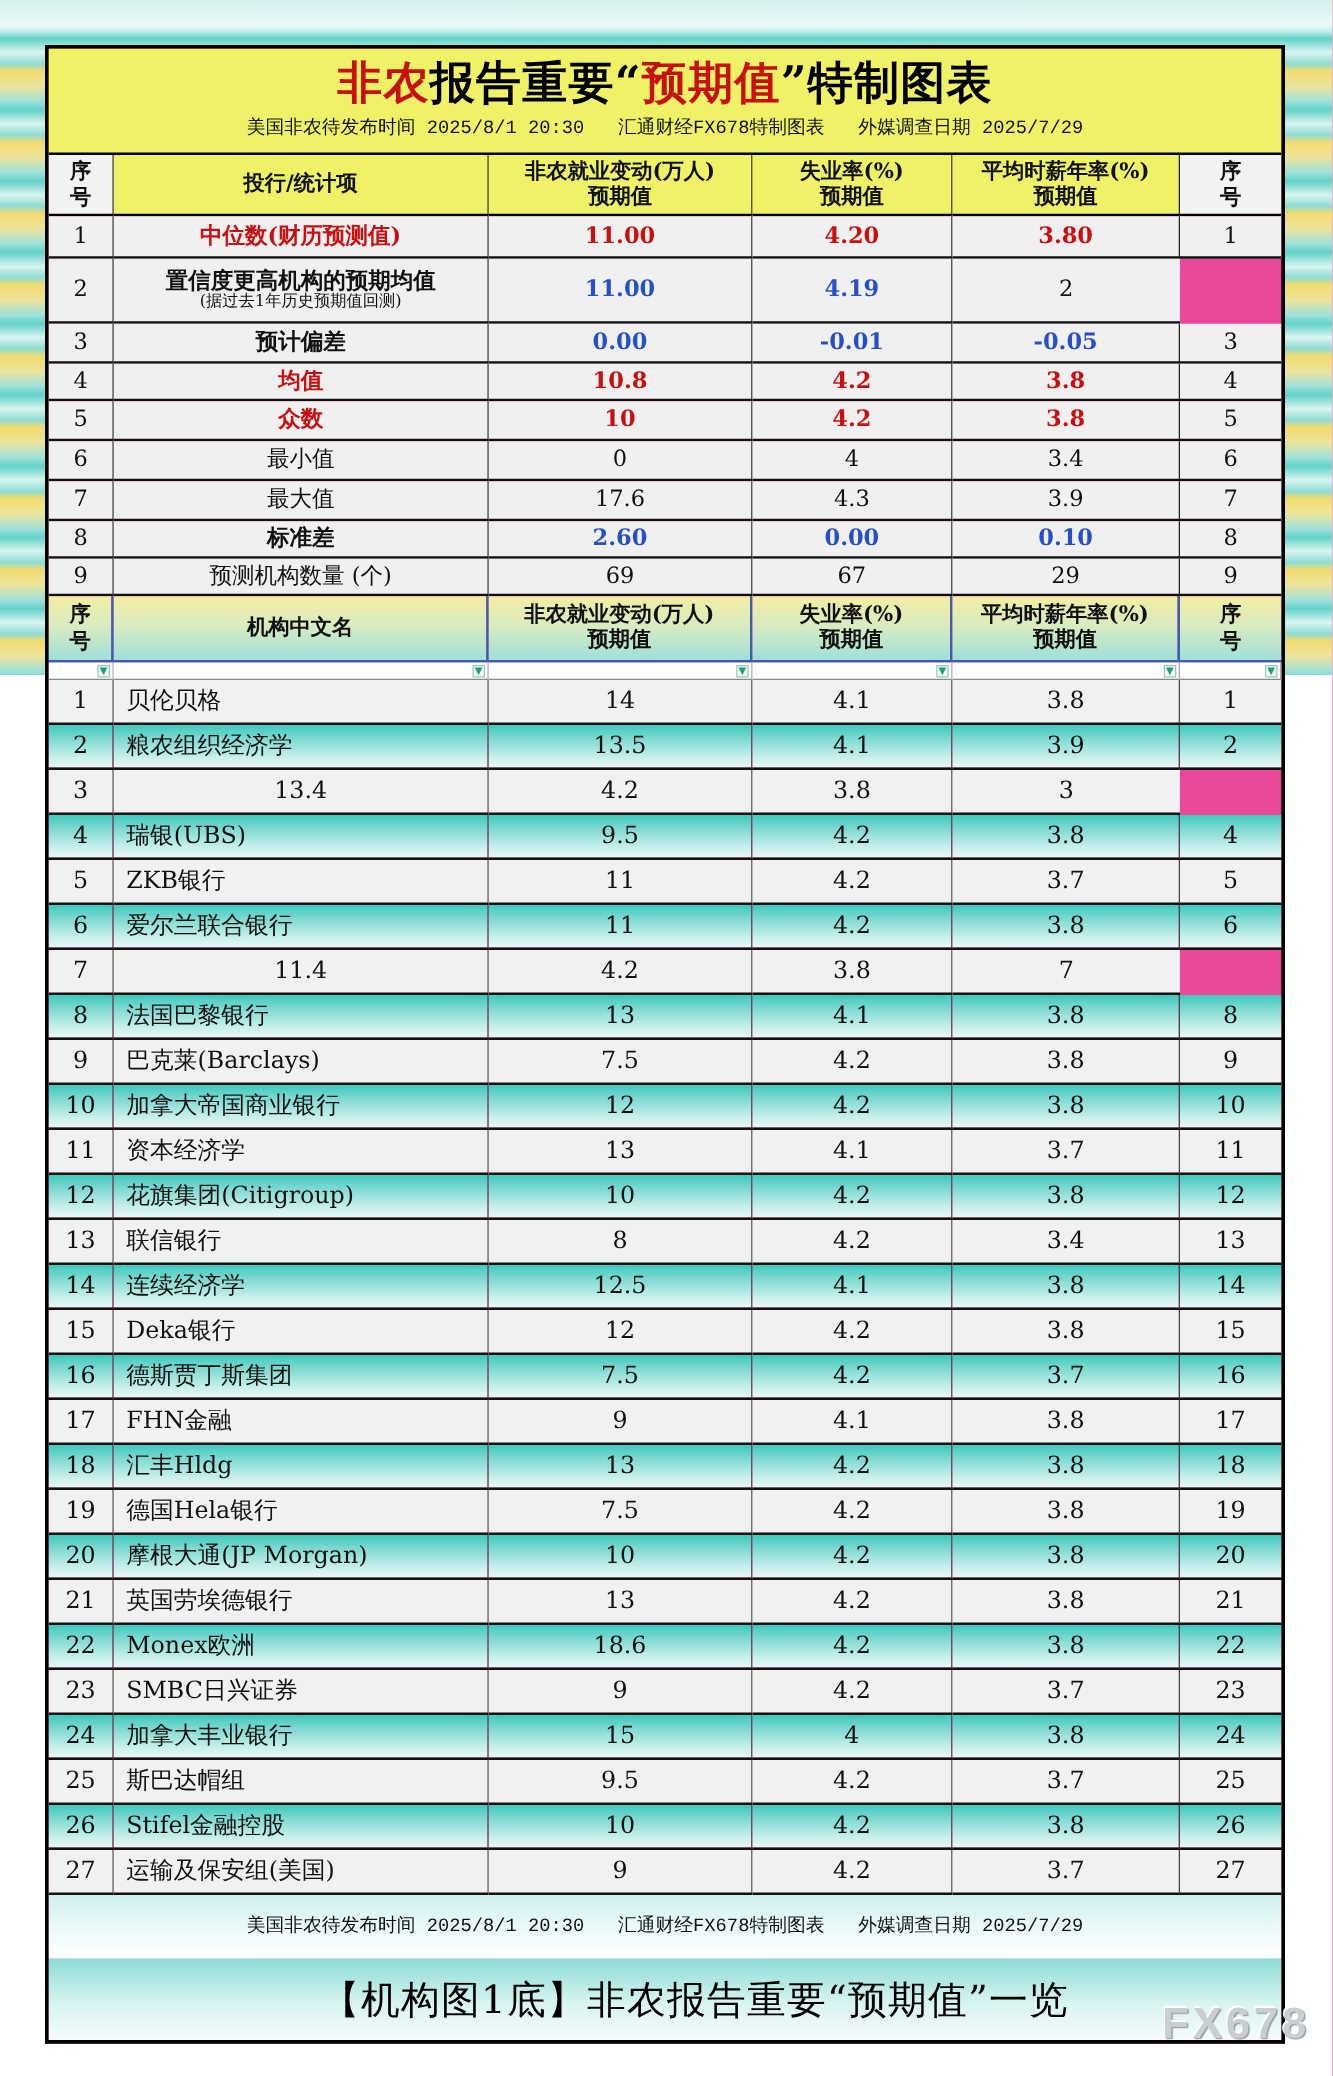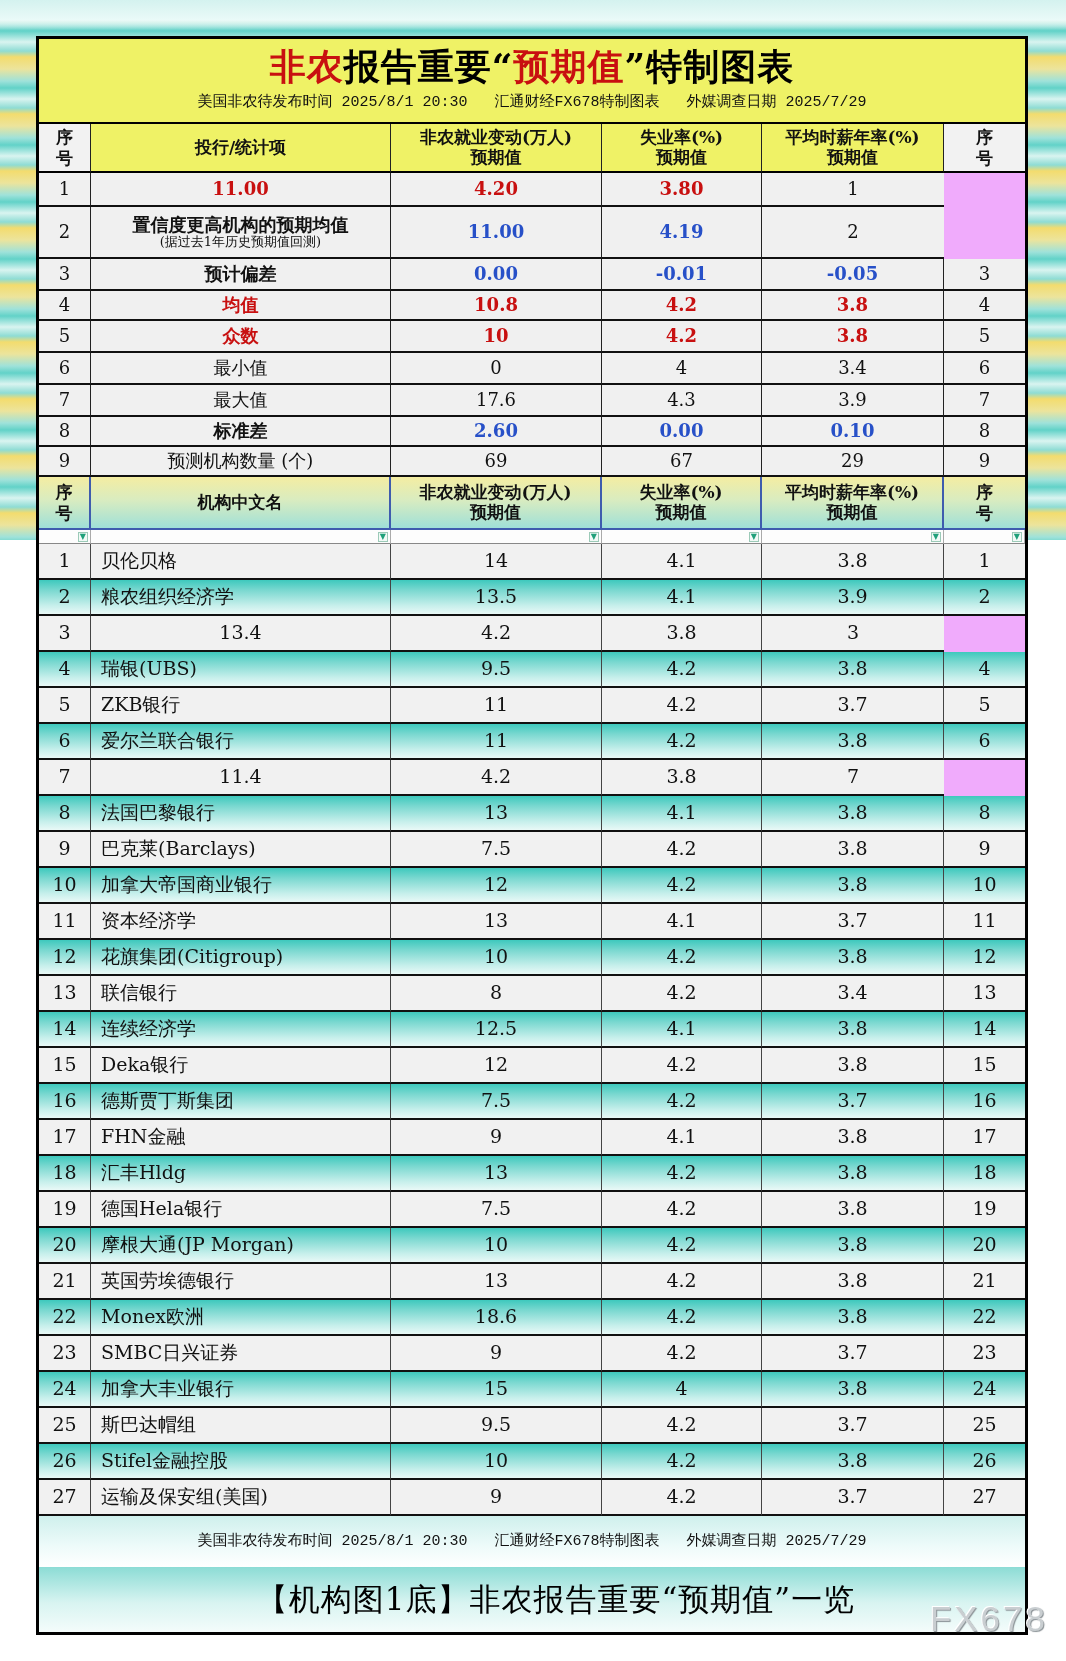--- a/index.html
+++ b/index.html
@@ -25,7 +25,7 @@
   .sheet{
     position:absolute;left:36px;top:36px;width:992px;
     border:3px solid #000;box-sizing:border-box;
-    background:#f0abfc;z-index:1;
+    background:#ec4899;z-index:1;
   }
   .row{display:grid;grid-template-columns:52px 300px 211px 160px 182px 81px;}
   .cell{

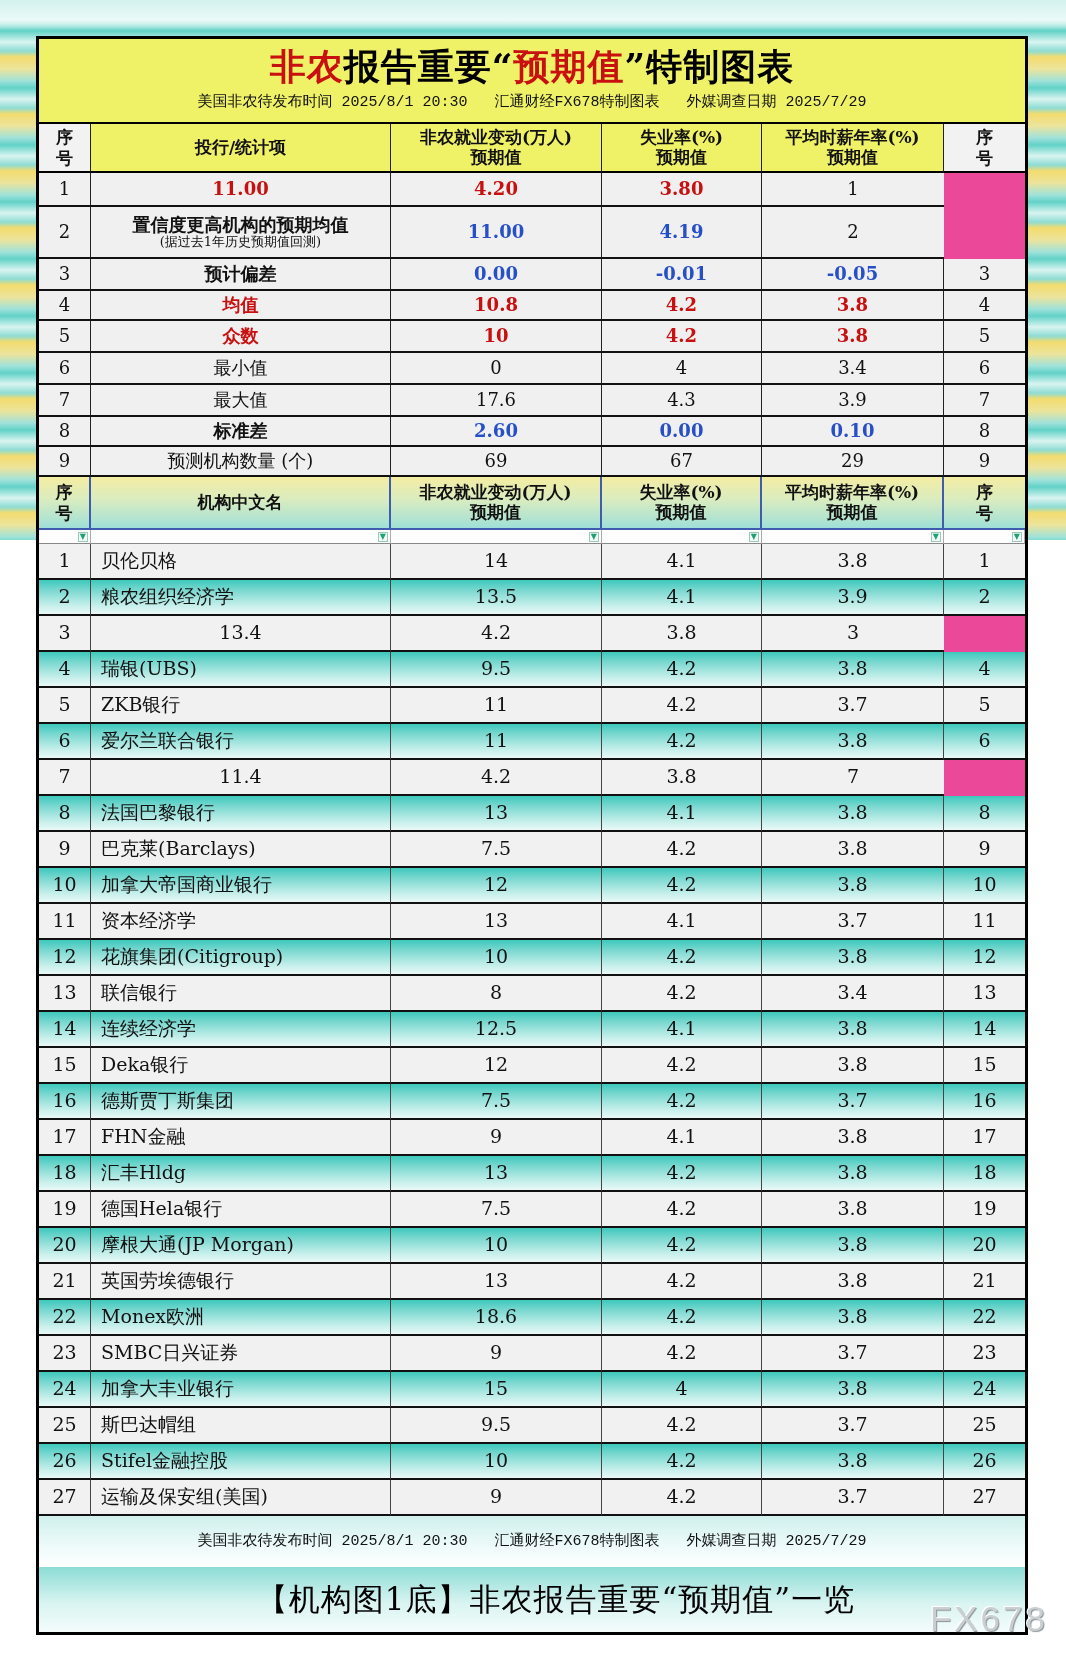--- a/index.html
+++ b/index.html
@@ -155,6 +155,10 @@
     <div class="stats-body" id="stats-body">
   <div class="row stat-row lc-red vc-red">
     <div class="cell seq">1</div>
+    <div class="cell label">
+      <div class="lbl-main">中位数(财历预测值)</div>
+
+    </div>
     <div class="cell num">11.00</div>
     <div class="cell num">4.20</div>
     <div class="cell num">3.80</div>

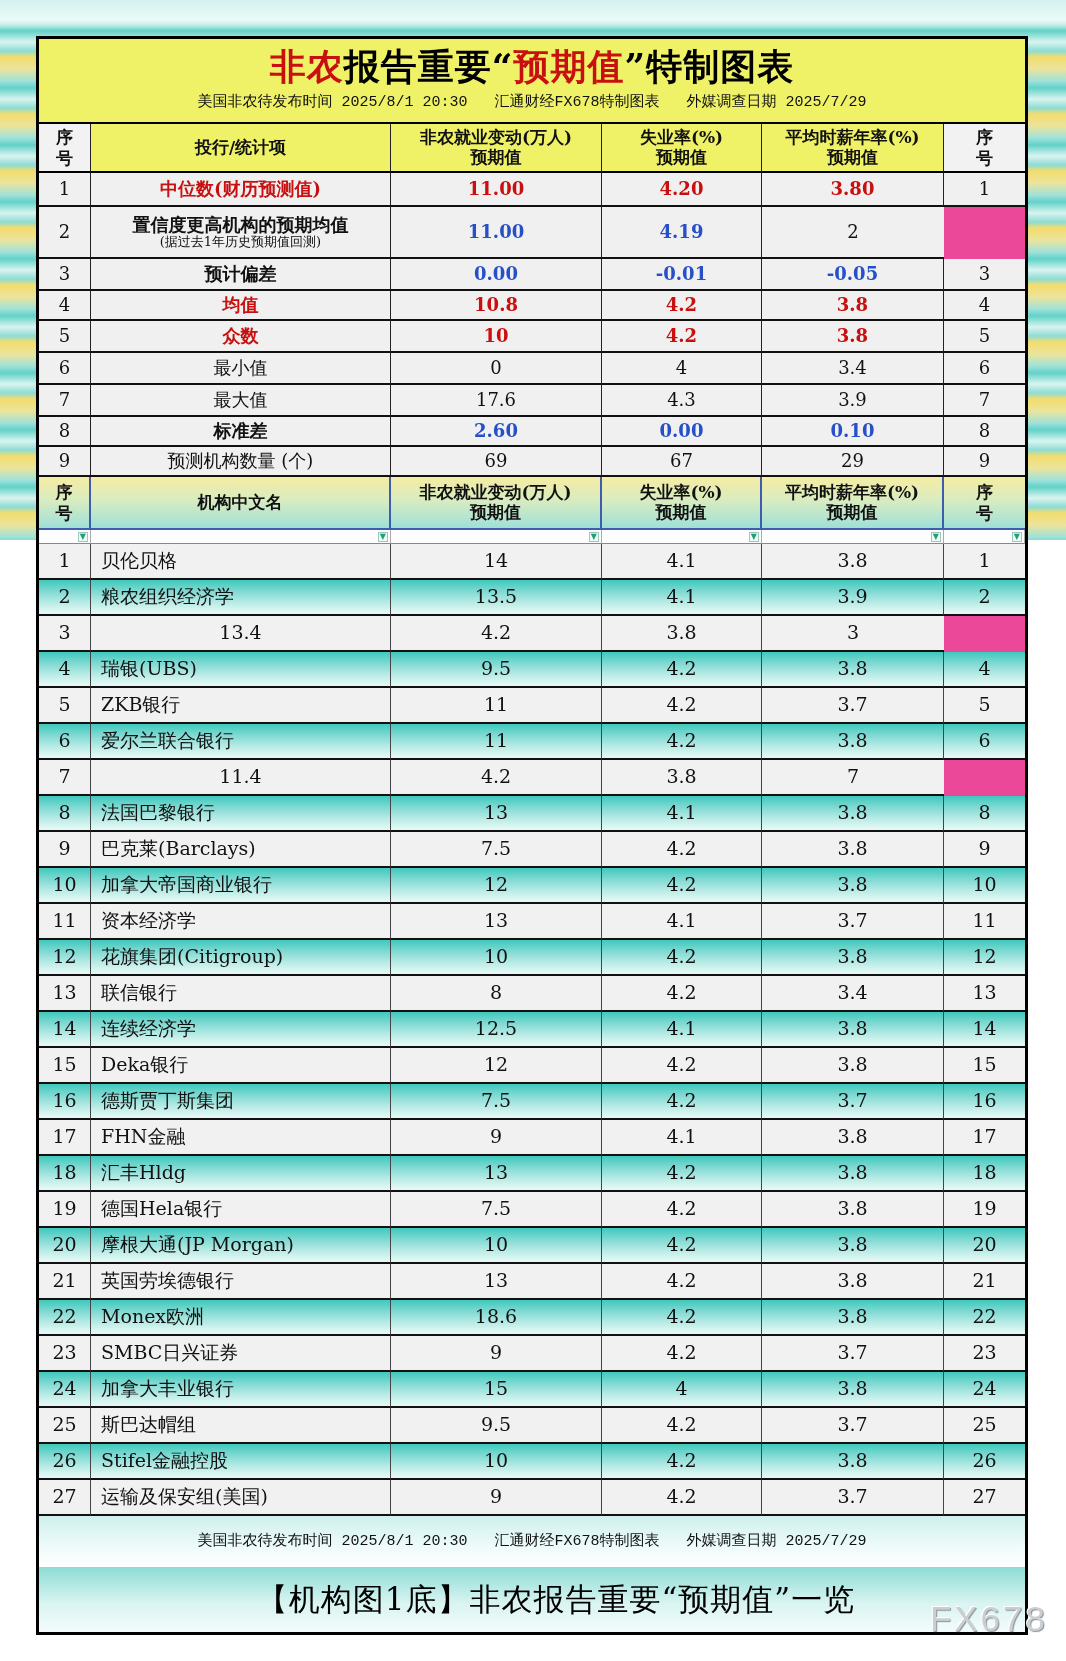--- a/index.html
+++ b/index.html
@@ -110,7 +110,7 @@
   .watermark{
     position:absolute;right:18px;bottom:22px;z-index:2;
     font-family:"Liberation Sans","DejaVu Sans",sans-serif;
-    font-size:35px;font-weight:normal;letter-spacing:3px;
+    font-size:35px;font-weight:bold;letter-spacing:3px;
     color:#c9ced1;
     text-shadow:-1px -1px 0 #ffffff,1px 1px 1px #8b9296;
   }

